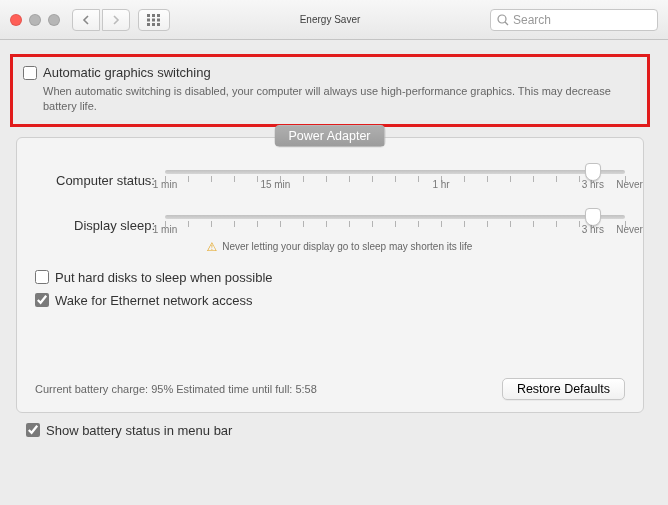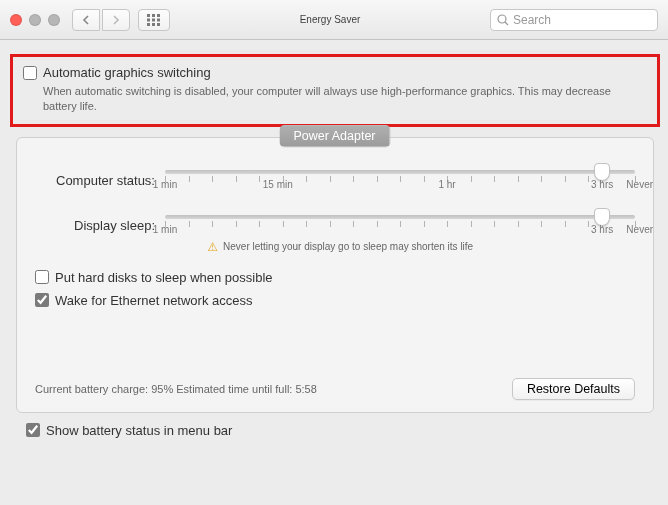--- a/index.html
+++ b/index.html
@@ -65,7 +65,7 @@
       font-size: 12px;
     }
     .content {
-      padding: 12px 8px 8px 10px;
+      padding: 12px 18px 8px 10px;
     }
     .highlight-box {
       border: 3px solid #e11b1b;

